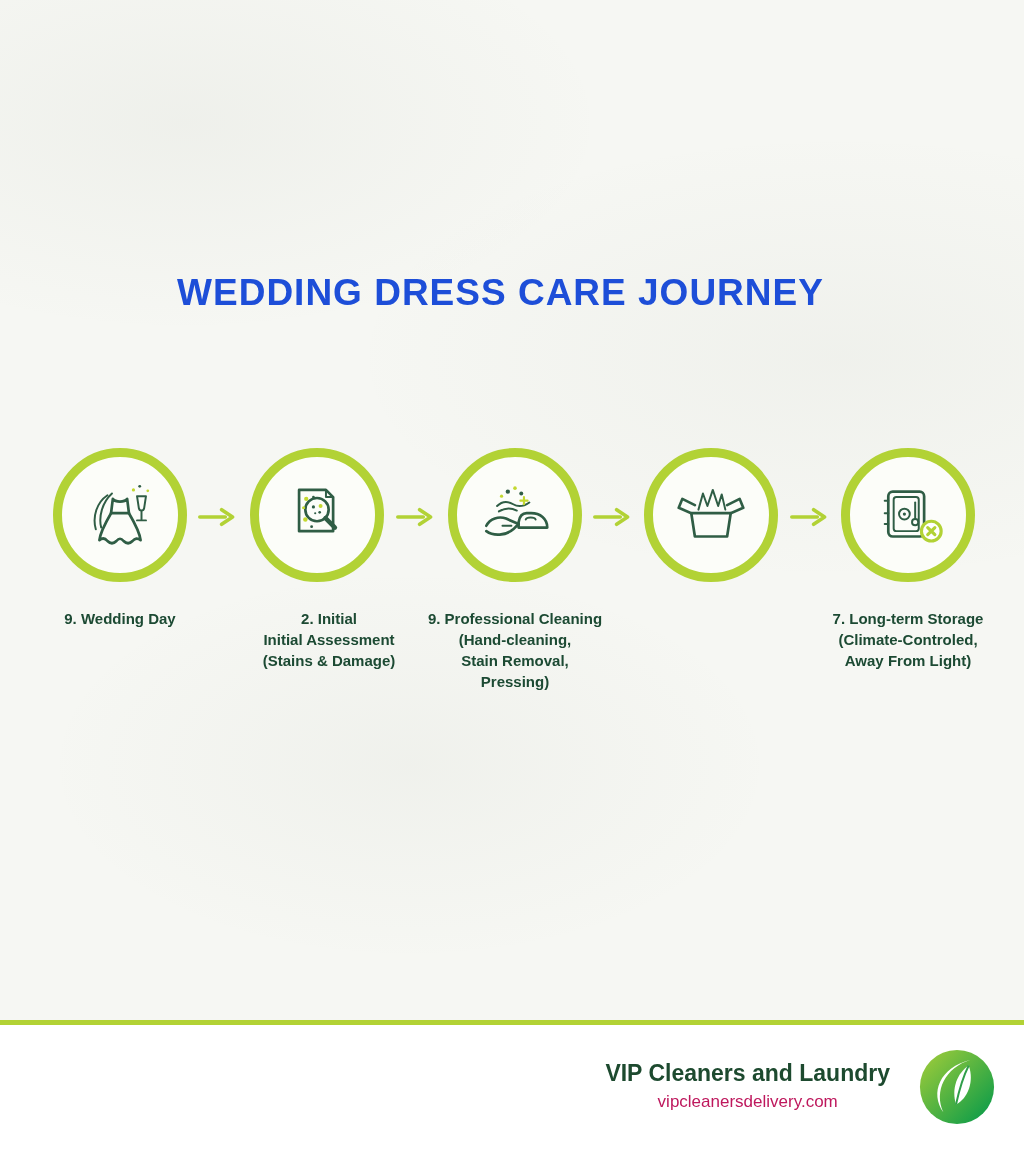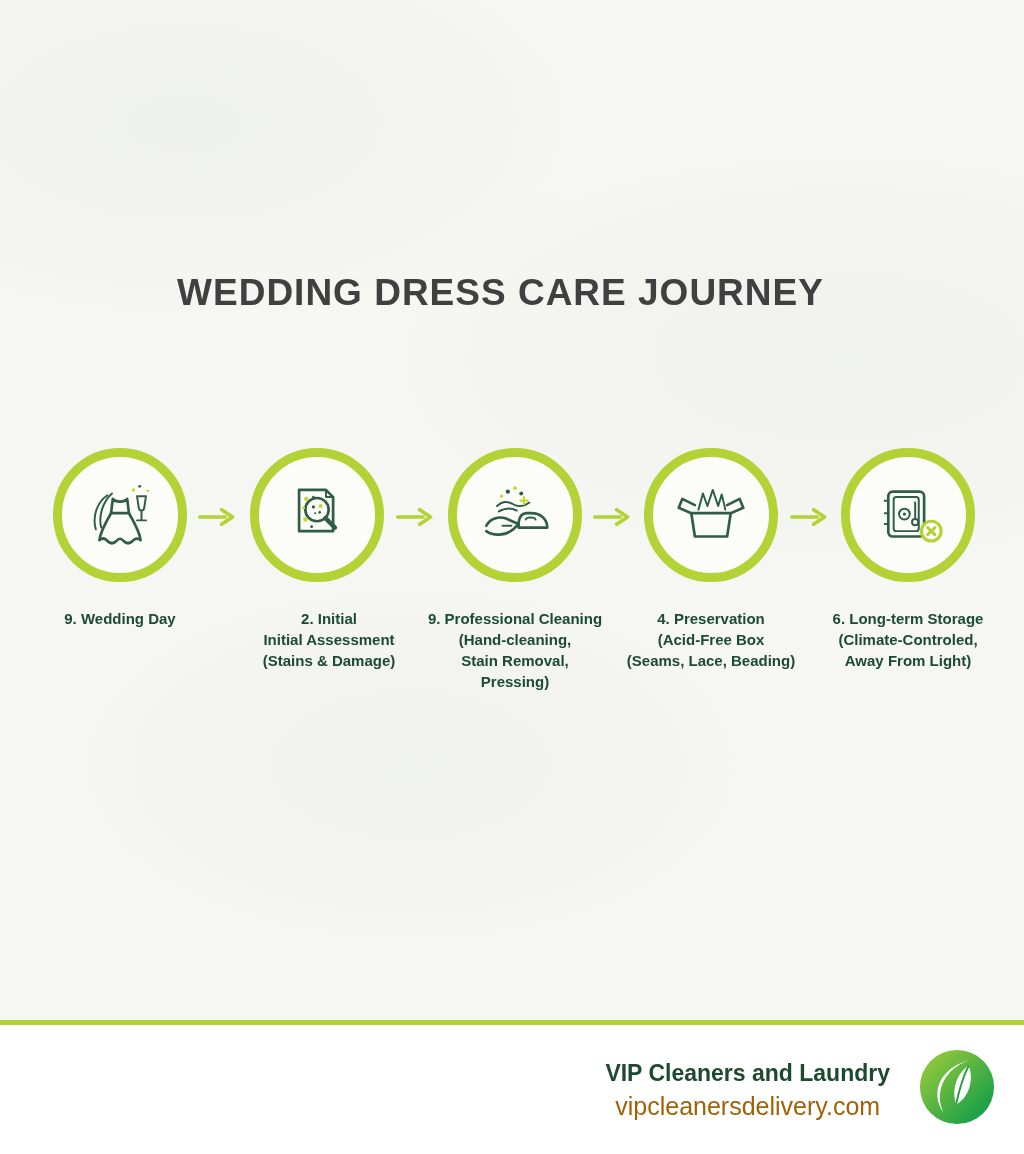--- a/index.html
+++ b/index.html
@@ -22,7 +22,7 @@
     position:absolute;top:272px;left:0;width:1001px;
     text-align:center;
     font-size:37px;font-weight:700;letter-spacing:1px;
-    color:#404040;
+    color:#1d4ed8;
   }
   .step-circle{
     position:absolute;top:448px;

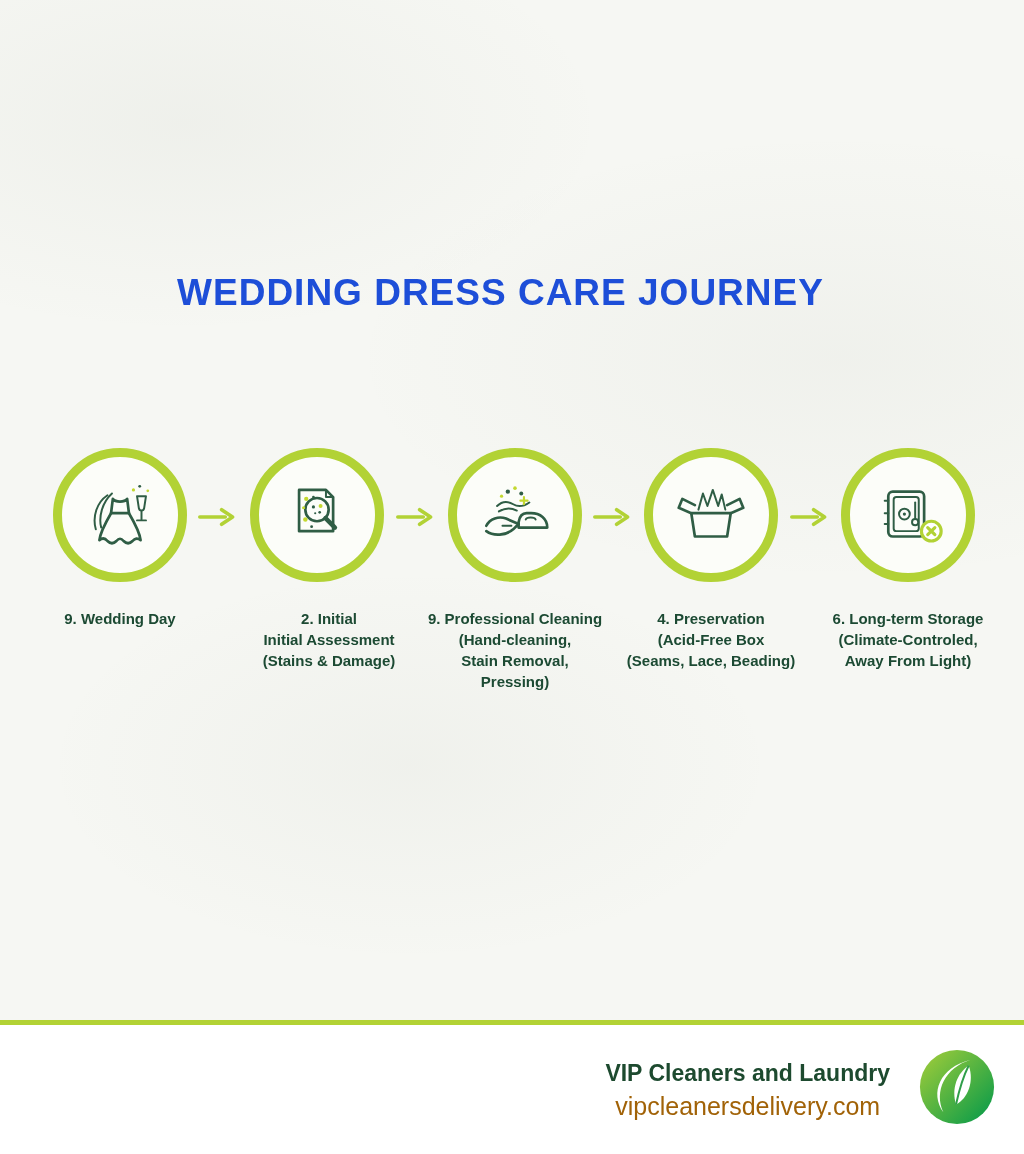--- a/index.html
+++ b/index.html
@@ -179,9 +179,6 @@
 (Hand-cleaning,
 Stain Removal,
 Pressing)</div>
-  <div class="step-label l4">4. Preservation
-(Acid-Free Box
-(Seams, Lace, Beading)</div>
   <div class="step-label l5">6. Long-term Storage
 (Climate-Controled,
 Away From Light)</div>

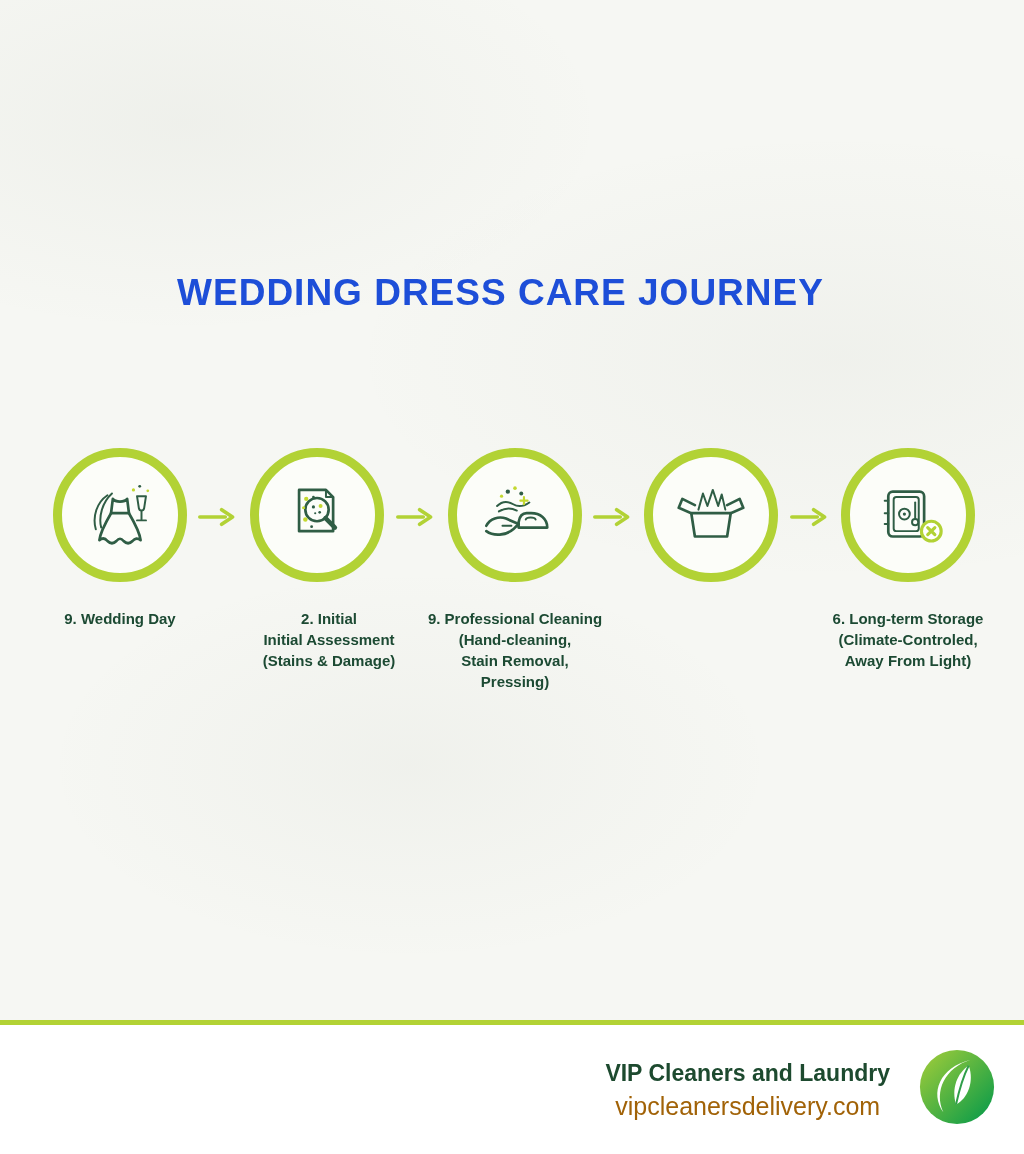--- a/index.html
+++ b/index.html
@@ -179,7 +179,7 @@
 (Hand-cleaning,
 Stain Removal,
 Pressing)</div>
-  <div class="step-label l5">6. Long-term Storage
+  <div class="step-label l5">7. Long-term Storage
 (Climate-Controled,
 Away From Light)</div>
 

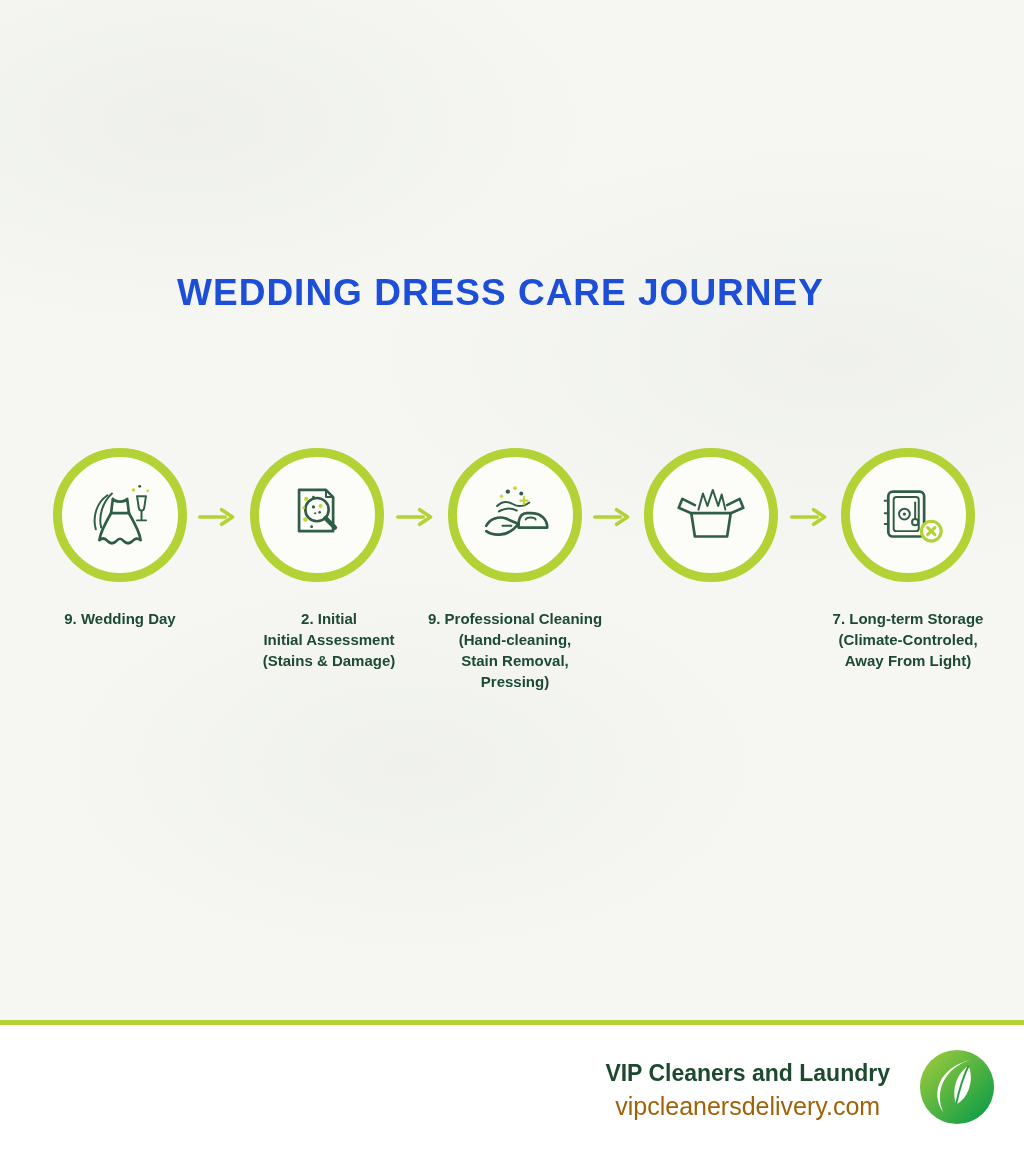--- a/index.html
+++ b/index.html
@@ -54,7 +54,7 @@
     position:absolute;top:1060px;right:134px;text-align:center;
   }
   .brand{font-size:23px;font-weight:700;color:#1d4a2f;}
-  .website{font-size:25px;color:#a16207;margin-top:5px;}
+  .website{font-size:17px;color:#be185d;margin-top:5px;}
   .logo{position:absolute;top:1048px;left:918px;width:78px;height:78px;}
   .stroke-ic{stroke:#2f5d45;fill:none;stroke-width:3;stroke-linecap:round;stroke-linejoin:round;}
   .thin{stroke-width:2.2;}

